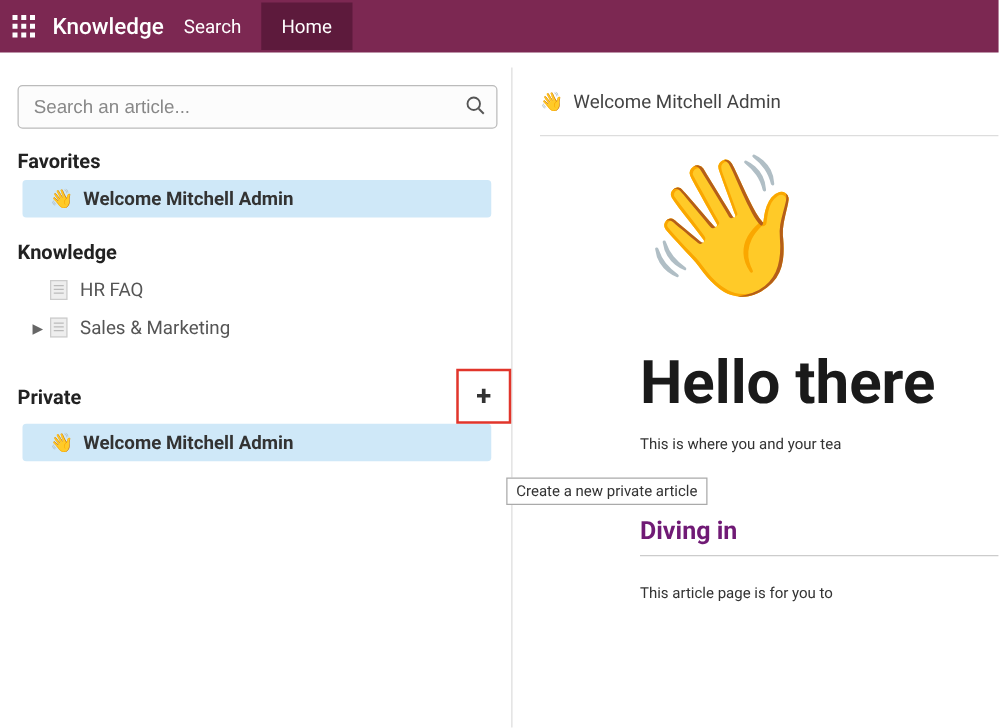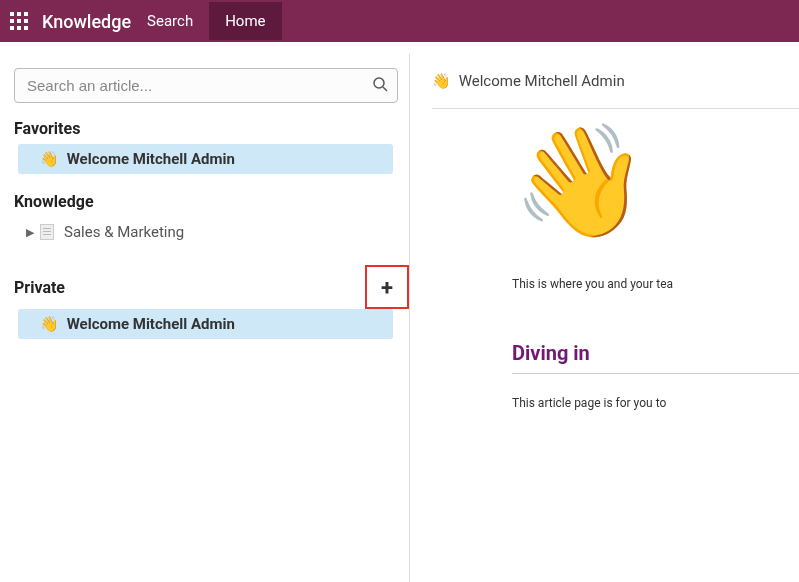--- a/index.html
+++ b/index.html
@@ -235,6 +235,11 @@
     <div class="section-block">
       <div class="section-heading">Knowledge</div>
       <div class="tree-item">
+        <span class="caret"></span>
+        <span class="doc-icon"></span>
+        <span>HR FAQ</span>
+      </div>
+      <div class="tree-item">
         <span class="caret">▶</span>
         <span class="doc-icon"></span>
         <span>Sales &amp; Marketing</span>

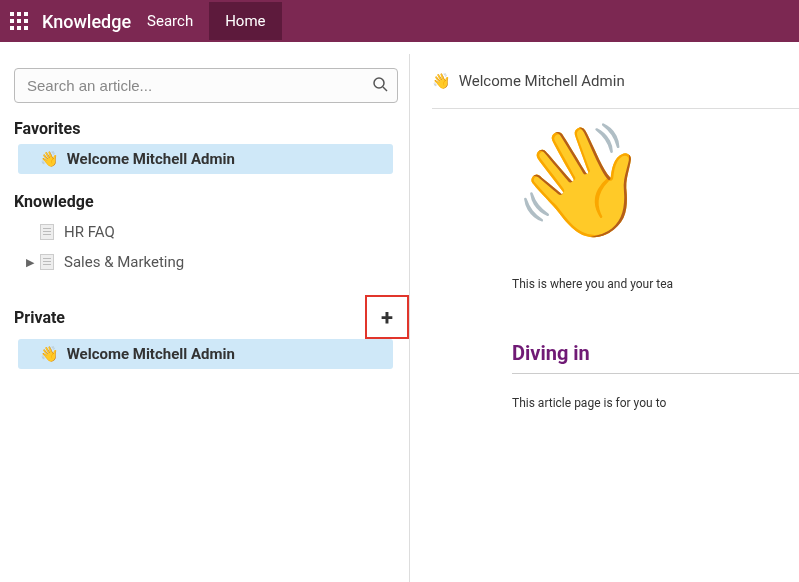--- a/index.html
+++ b/index.html
@@ -269,6 +269,7 @@
     </div>
     <hr class="hr">
     <div class="big-emoji">👋</div>
+    <div class="hello">Hello there</div>
     <div class="para">This is where you and your tea</div>
     <div class="subhead">Diving in</div>
     <hr class="sub-hr">

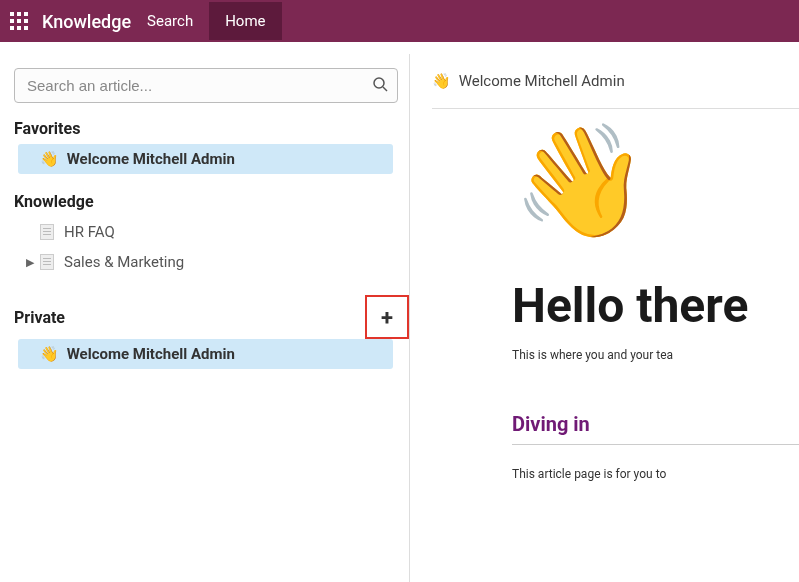--- a/index.html
+++ b/index.html
@@ -260,6 +260,7 @@
       </div>
     </div>
 
+    <div class="tooltip" style="left:405px; top:328px;">Create a new private article</div>
   </div>
 
   <div class="content">

